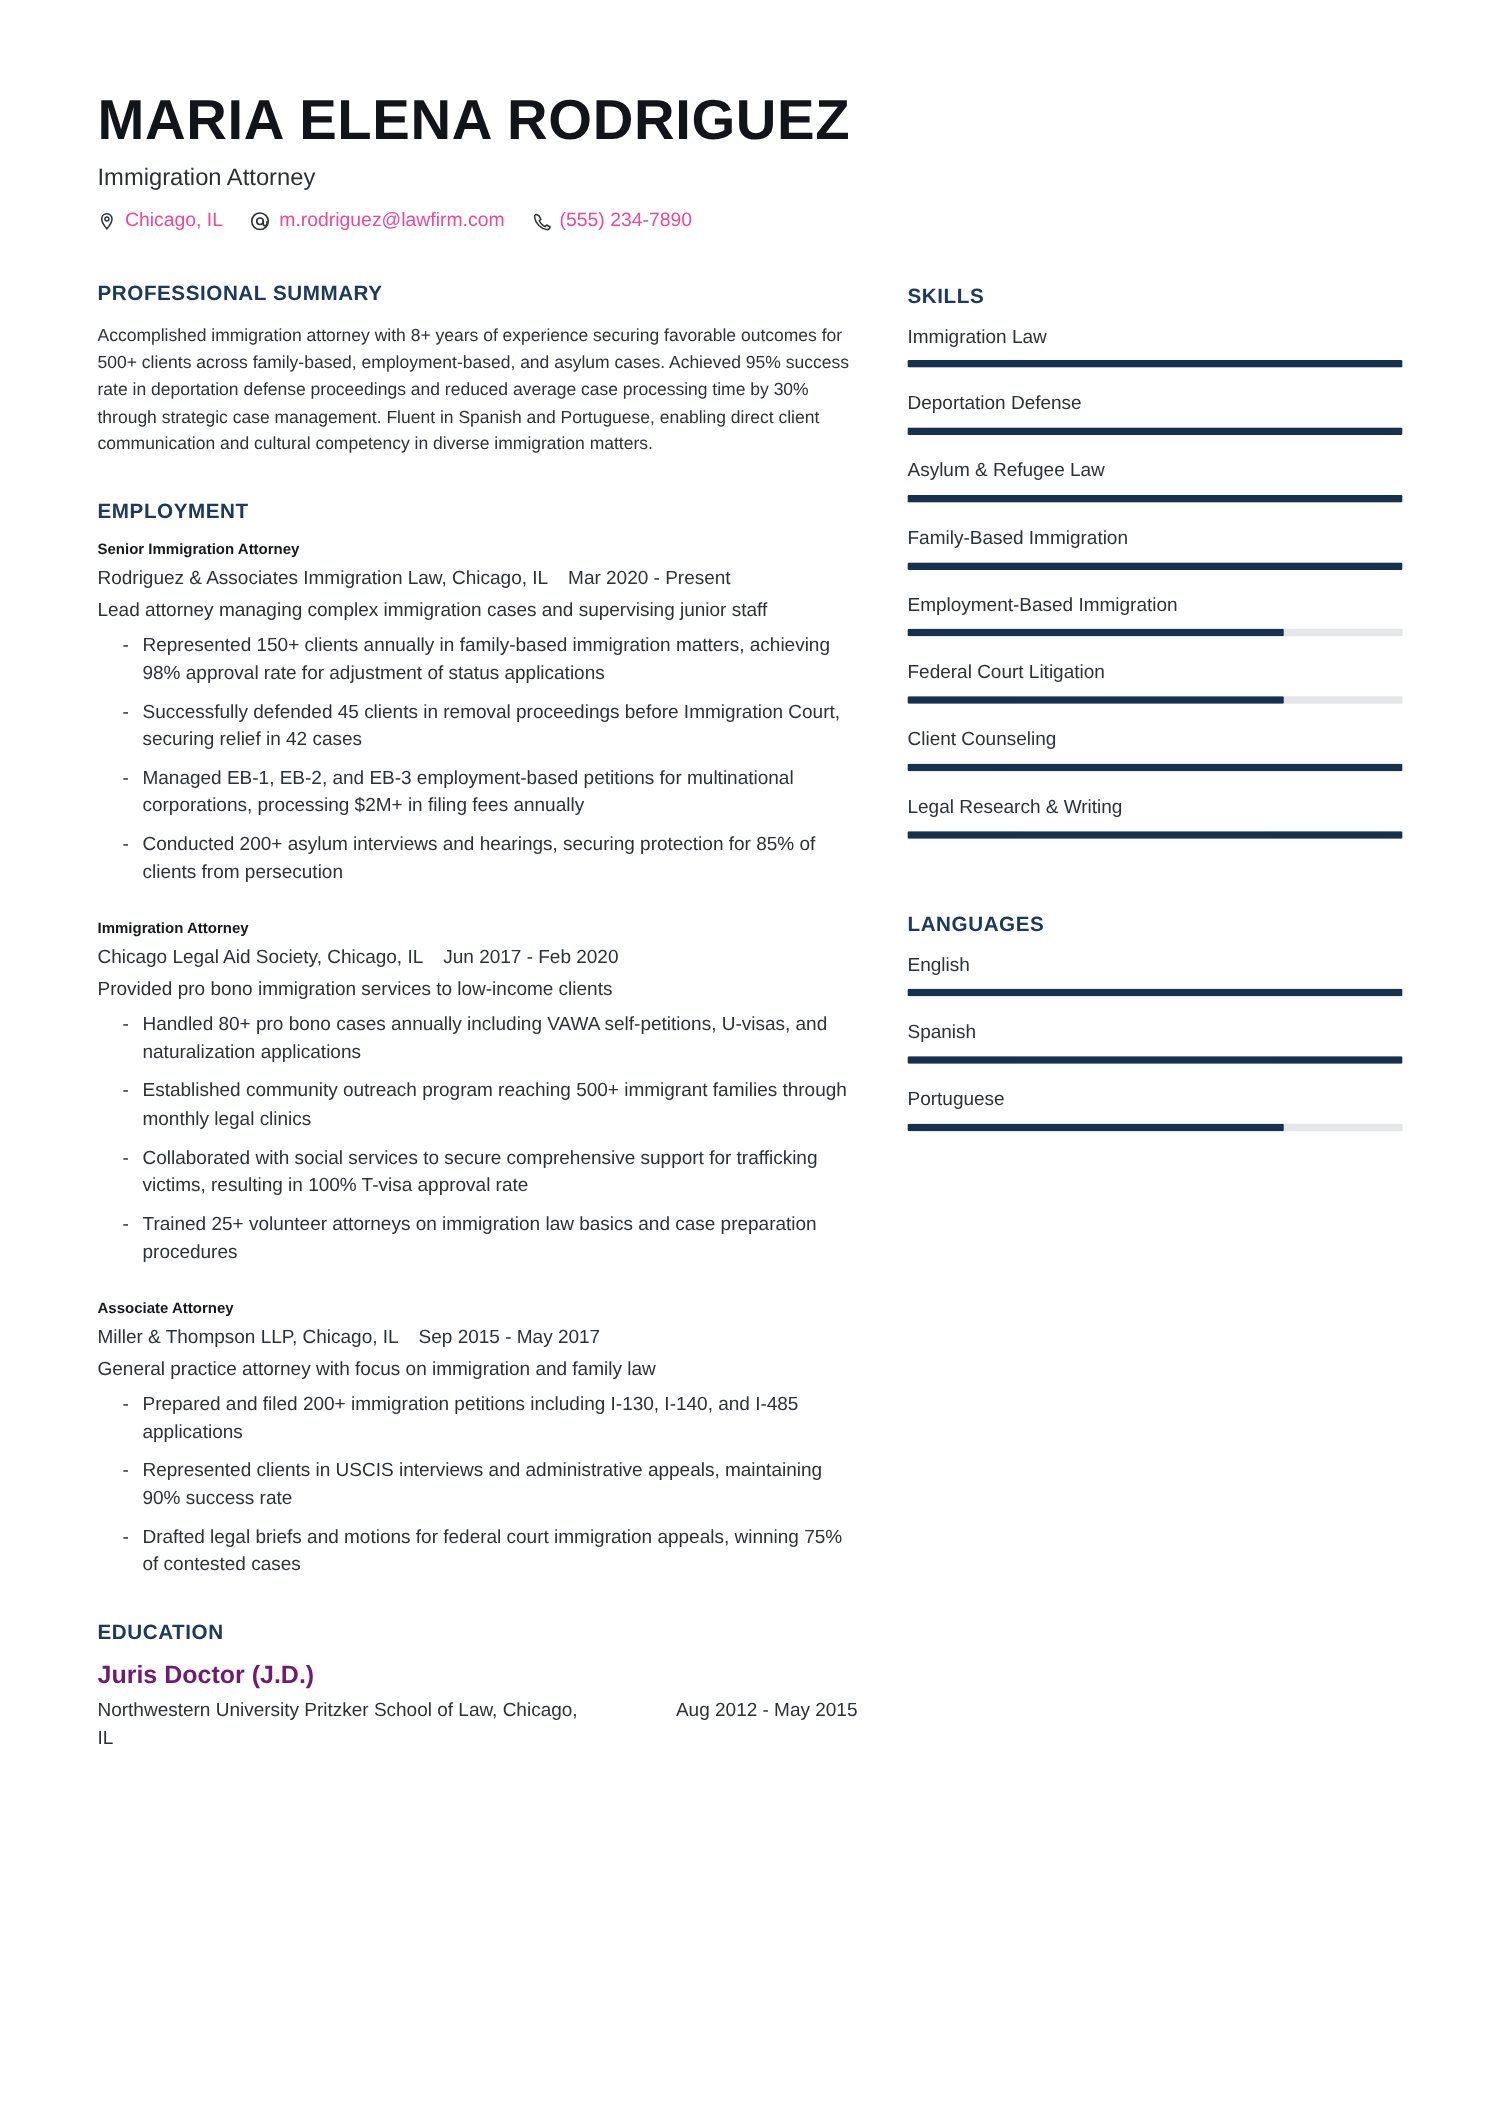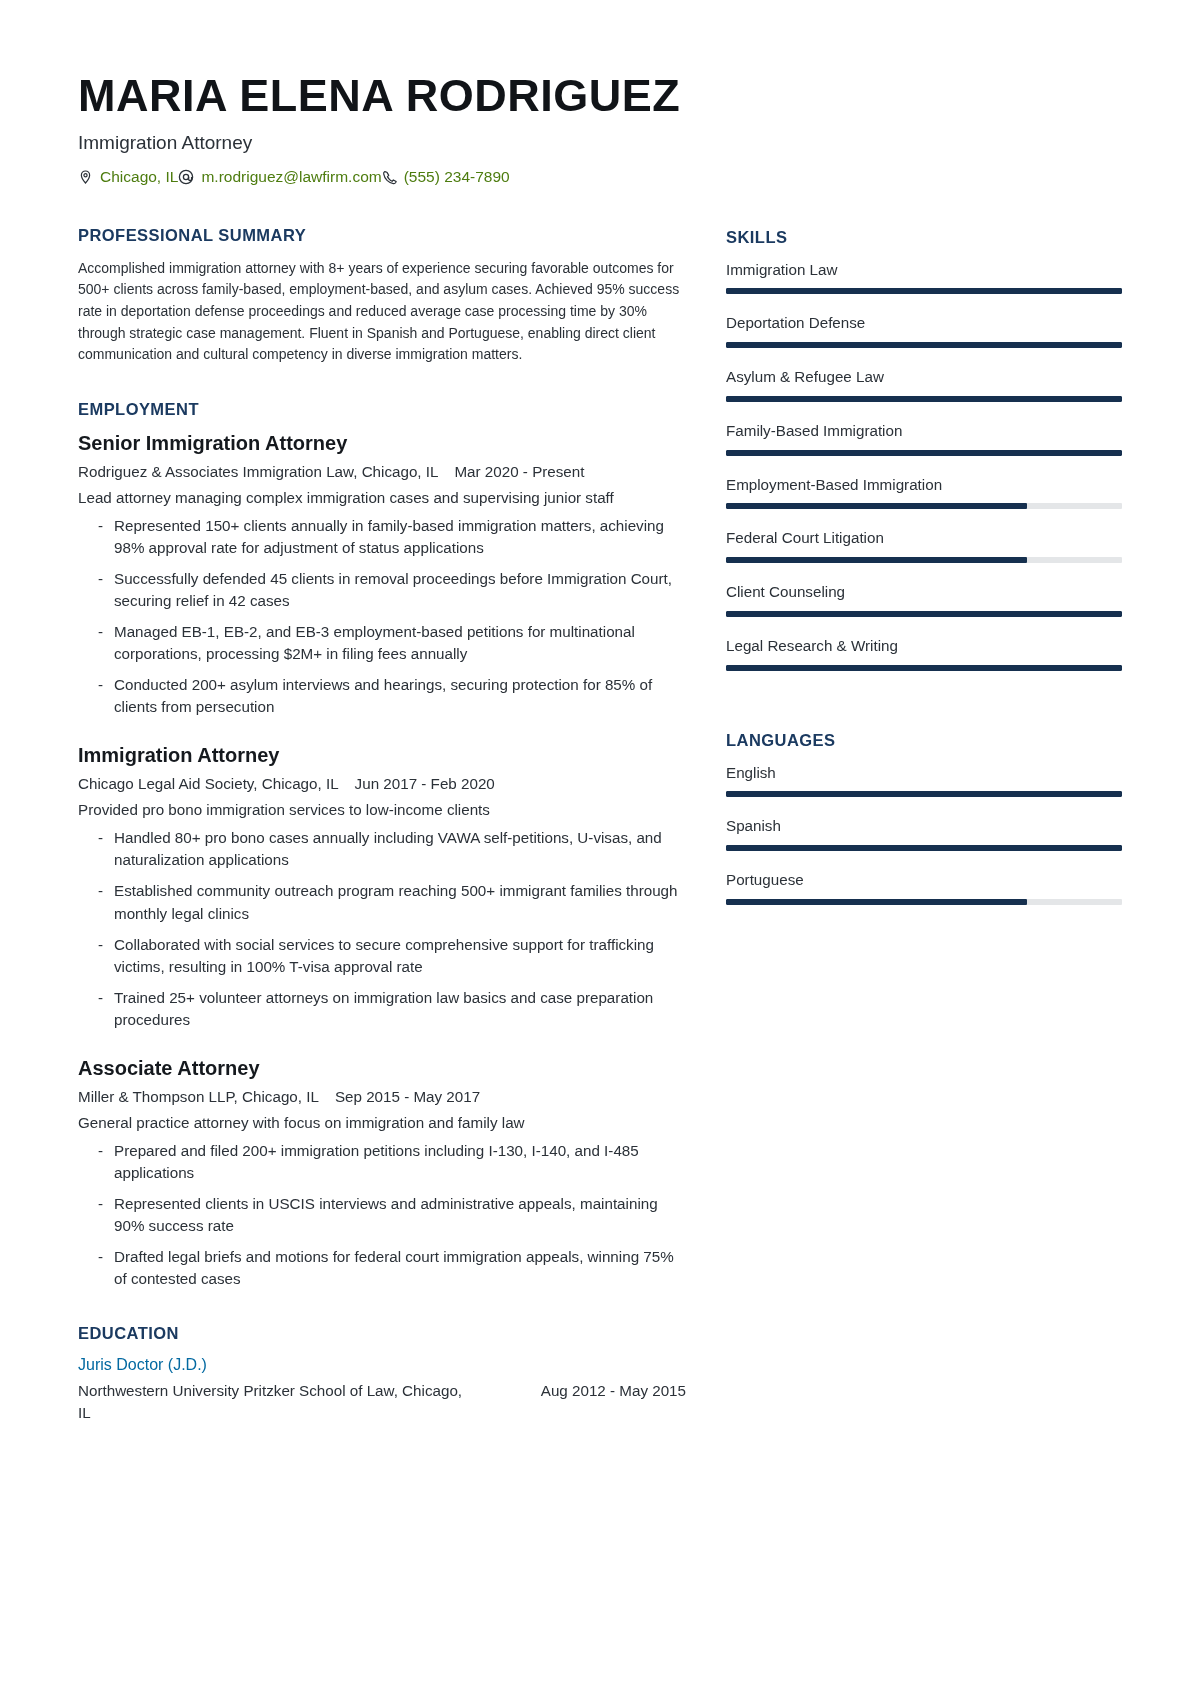--- a/index.html
+++ b/index.html
@@ -38,8 +38,9 @@
   .contact-row {
     display: flex;
     align-items: flex-start;
+    gap: 22px;
     font-size: 15.5px;
-    color: #4d7c0f;
+    color: #ec4899;
   }
   .contact-item { display: flex; align-items: center; gap: 7px; }
   .contact-item svg { display: block; flex: none; }

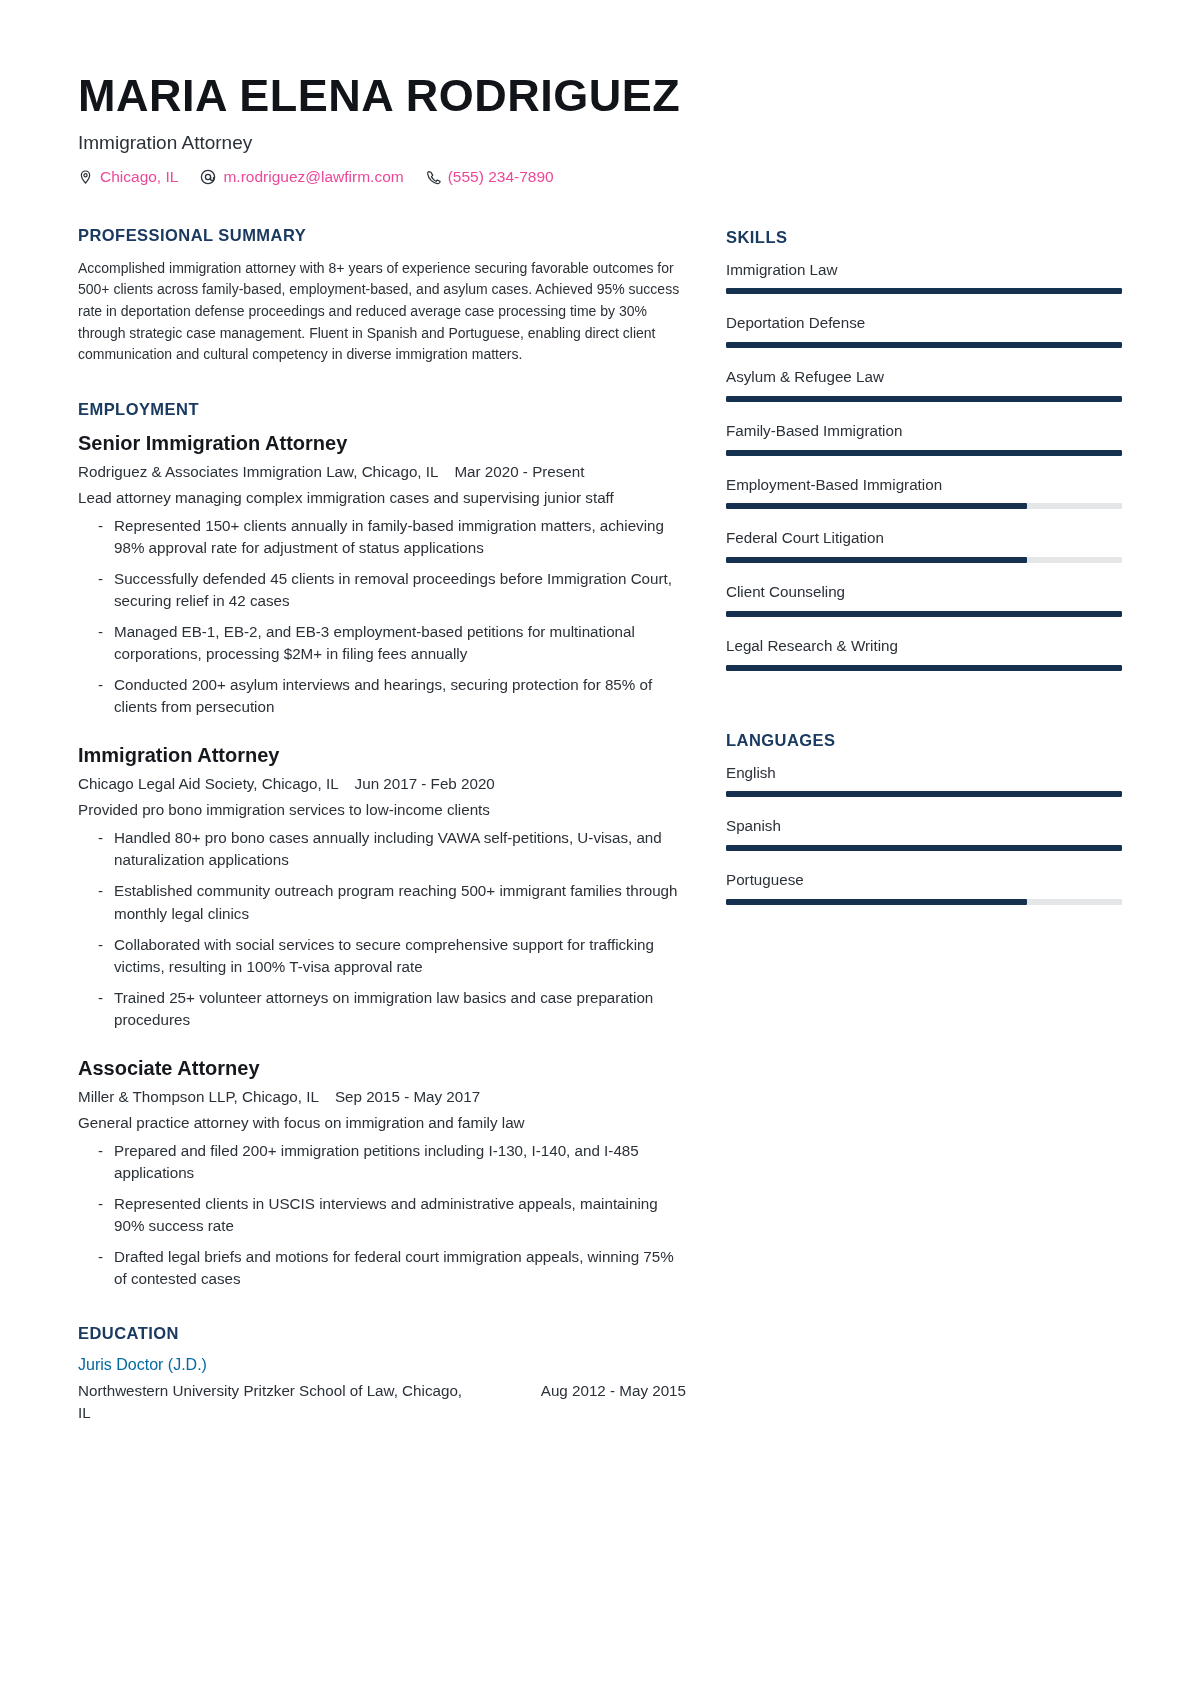--- a/index.html
+++ b/index.html
@@ -74,7 +74,7 @@
   
   .job { margin-bottom: 26px; }
   .job-title {
-    font-size: 20px;
+    font-size: 12px;
     font-weight: 700;
     color: #15191e;
     margin-bottom: 6px;

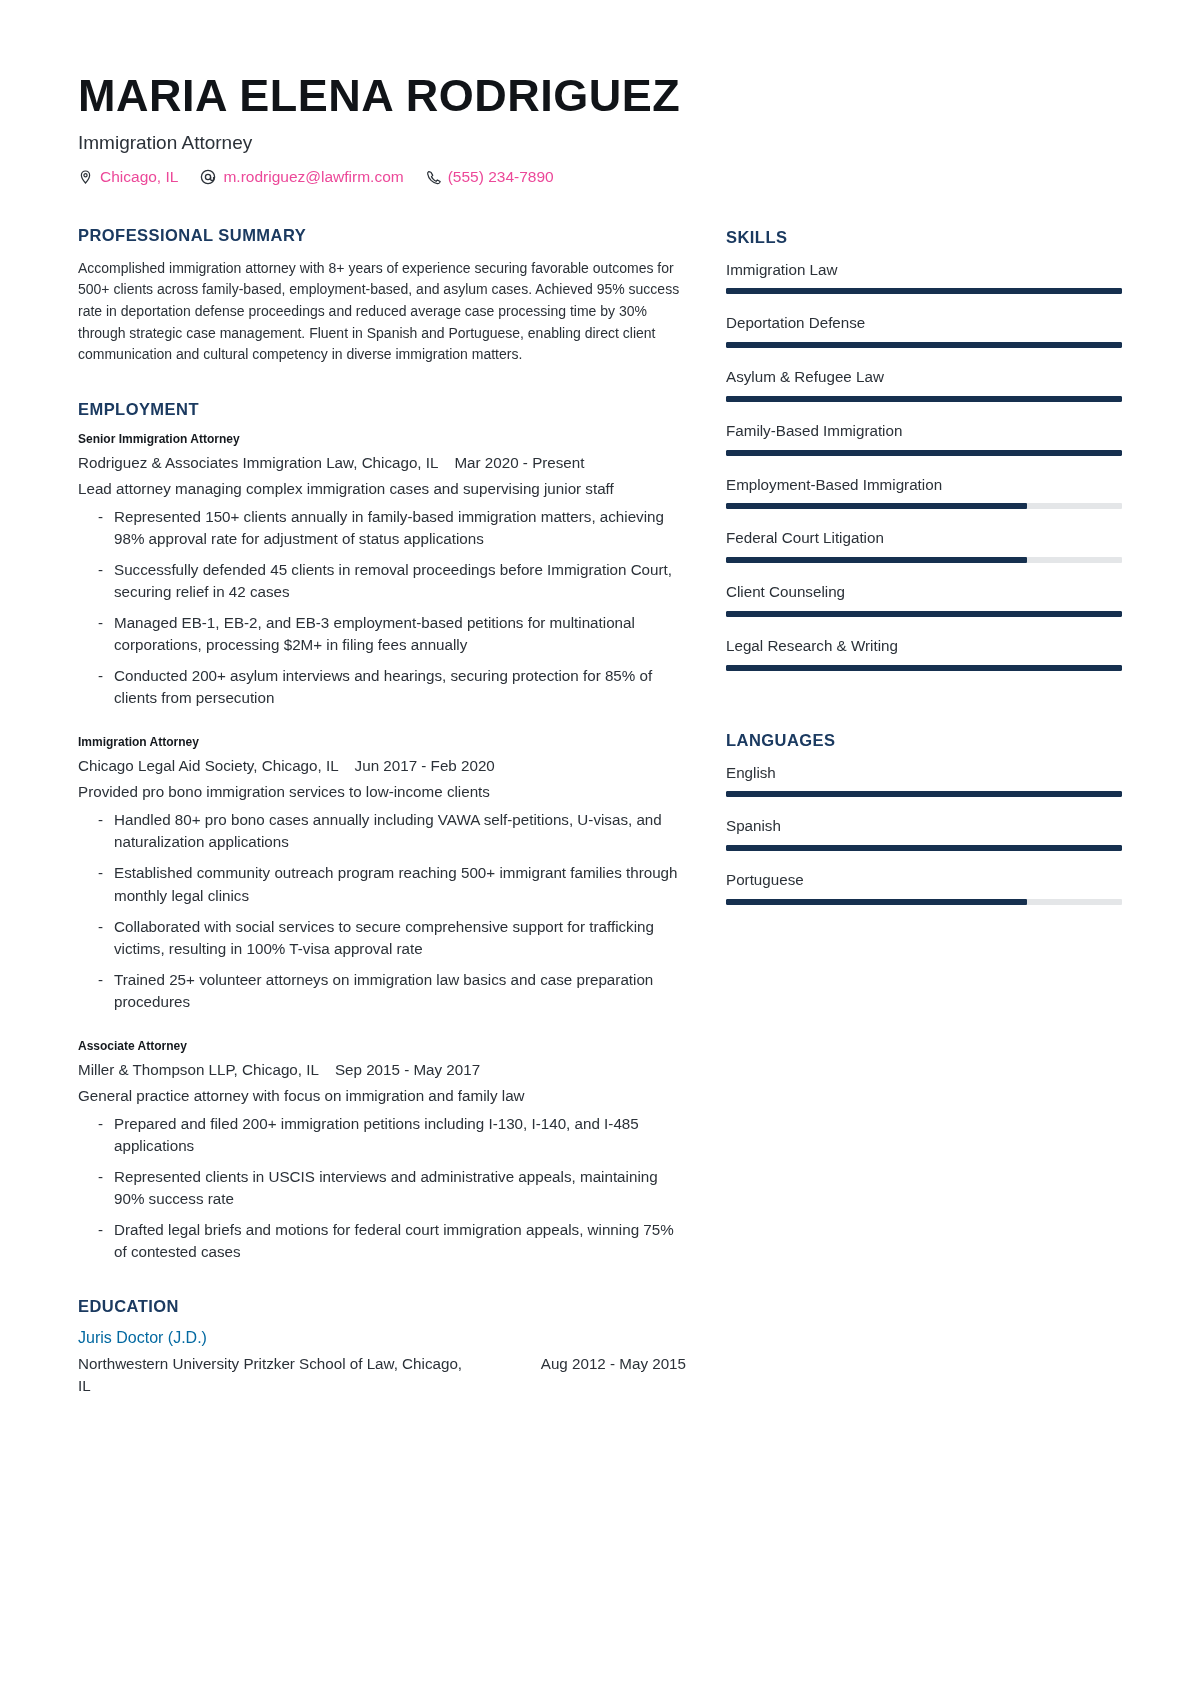--- a/index.html
+++ b/index.html
@@ -116,9 +116,9 @@
   
   .edu { margin-bottom: 18px; }
   .edu-degree {
-    font-size: 16px;
-    font-weight: 400;
-    color: #0369a1;
+    font-size: 20px;
+    font-weight: 700;
+    color: #701a75;
     margin-bottom: 6px;
   }
   .edu-meta {

